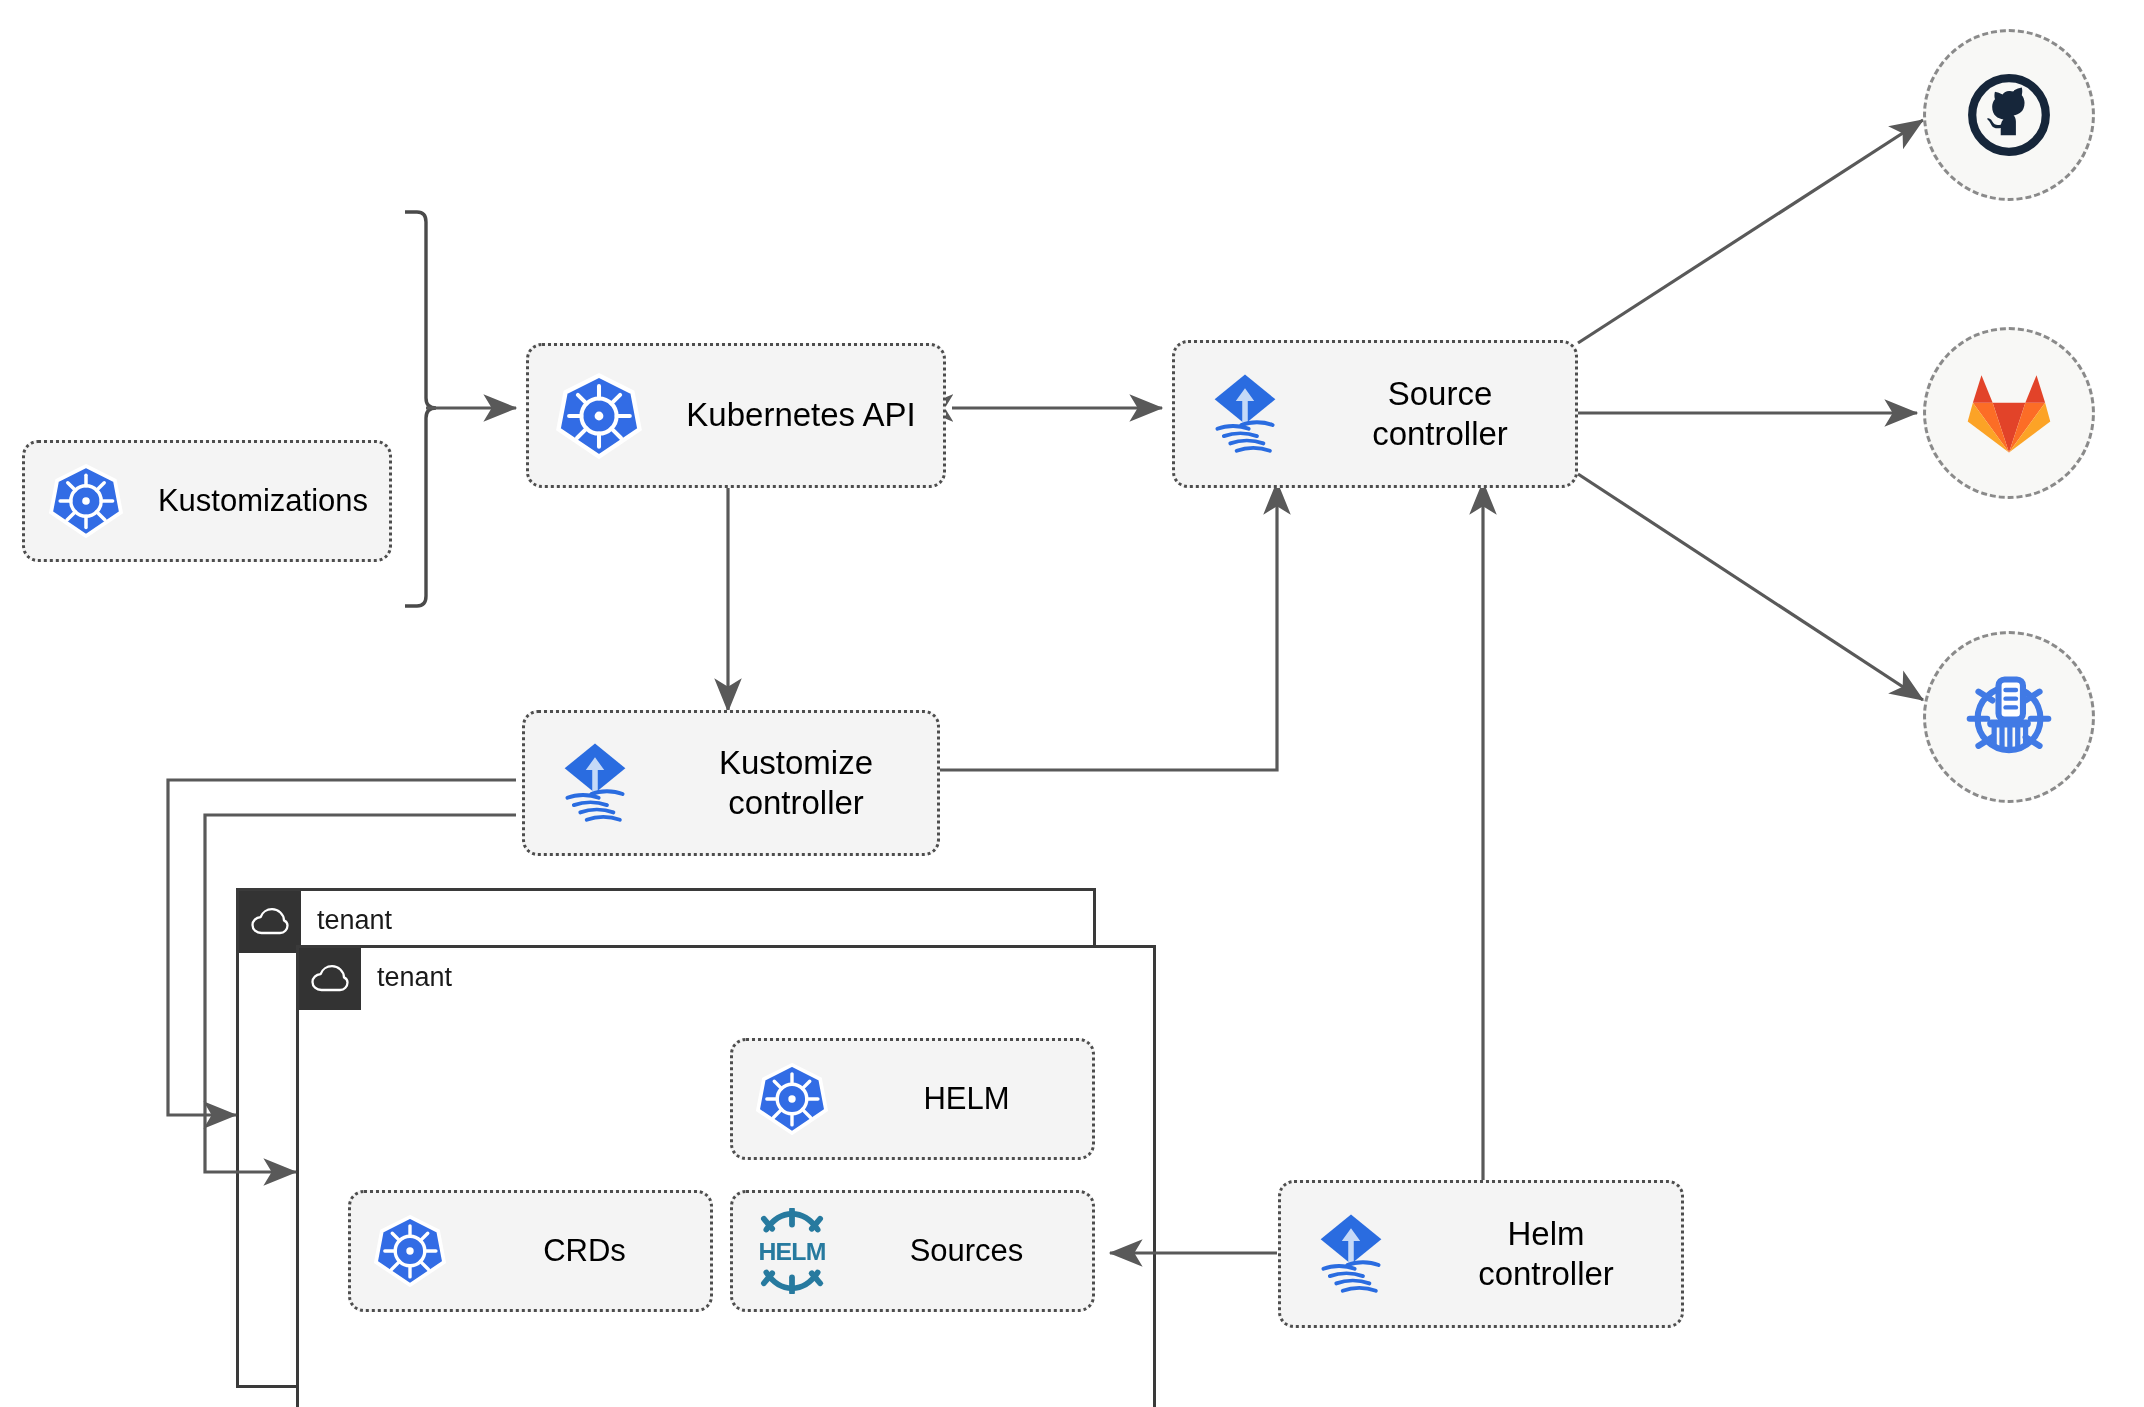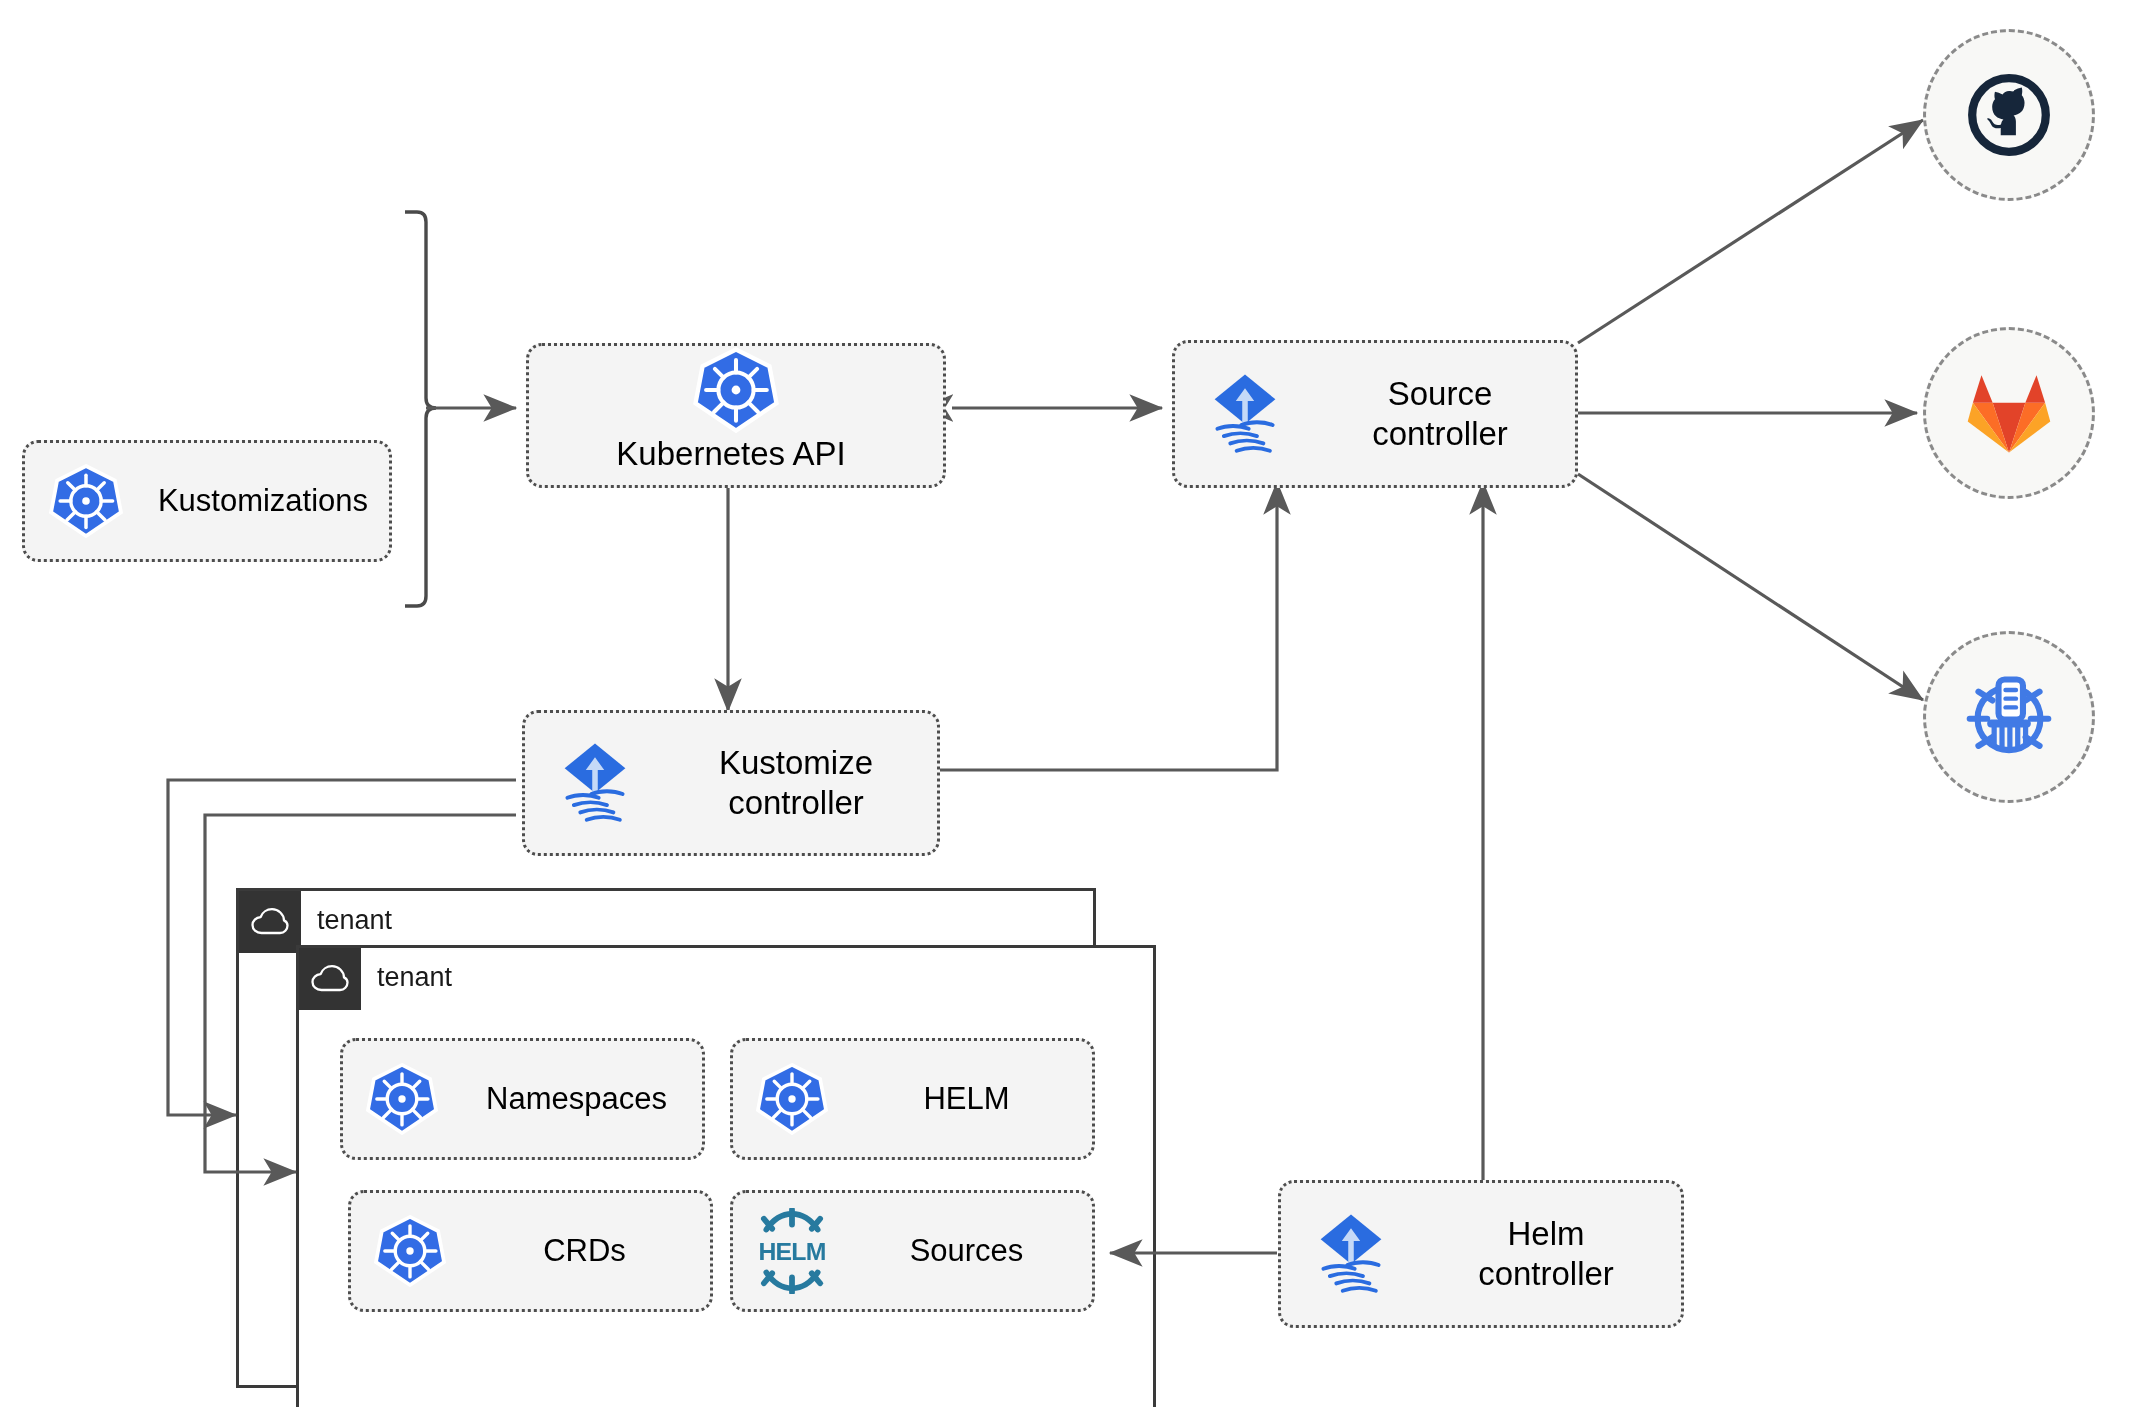--- a/index.html
+++ b/index.html
@@ -140,7 +140,7 @@
     <div class="lbl">Kustomizations</div>
   </div>
 
-  <div class="node lbl-big" style="left:526px;top:343px;width:420px;height:145px;flex-direction:column;">
+  <div class="node lbl-big" style="left:526px;top:343px;width:420px;height:145px;">
     <div class="ico" style="width:140px;">
       <svg width="88" height="88" viewBox="0 0 100 100">
         <polygon points="50,4 88,23 96,65 50,96 4,65 12,23" fill="#326ce5" stroke="#ffffff" stroke-width="5"></polygon>

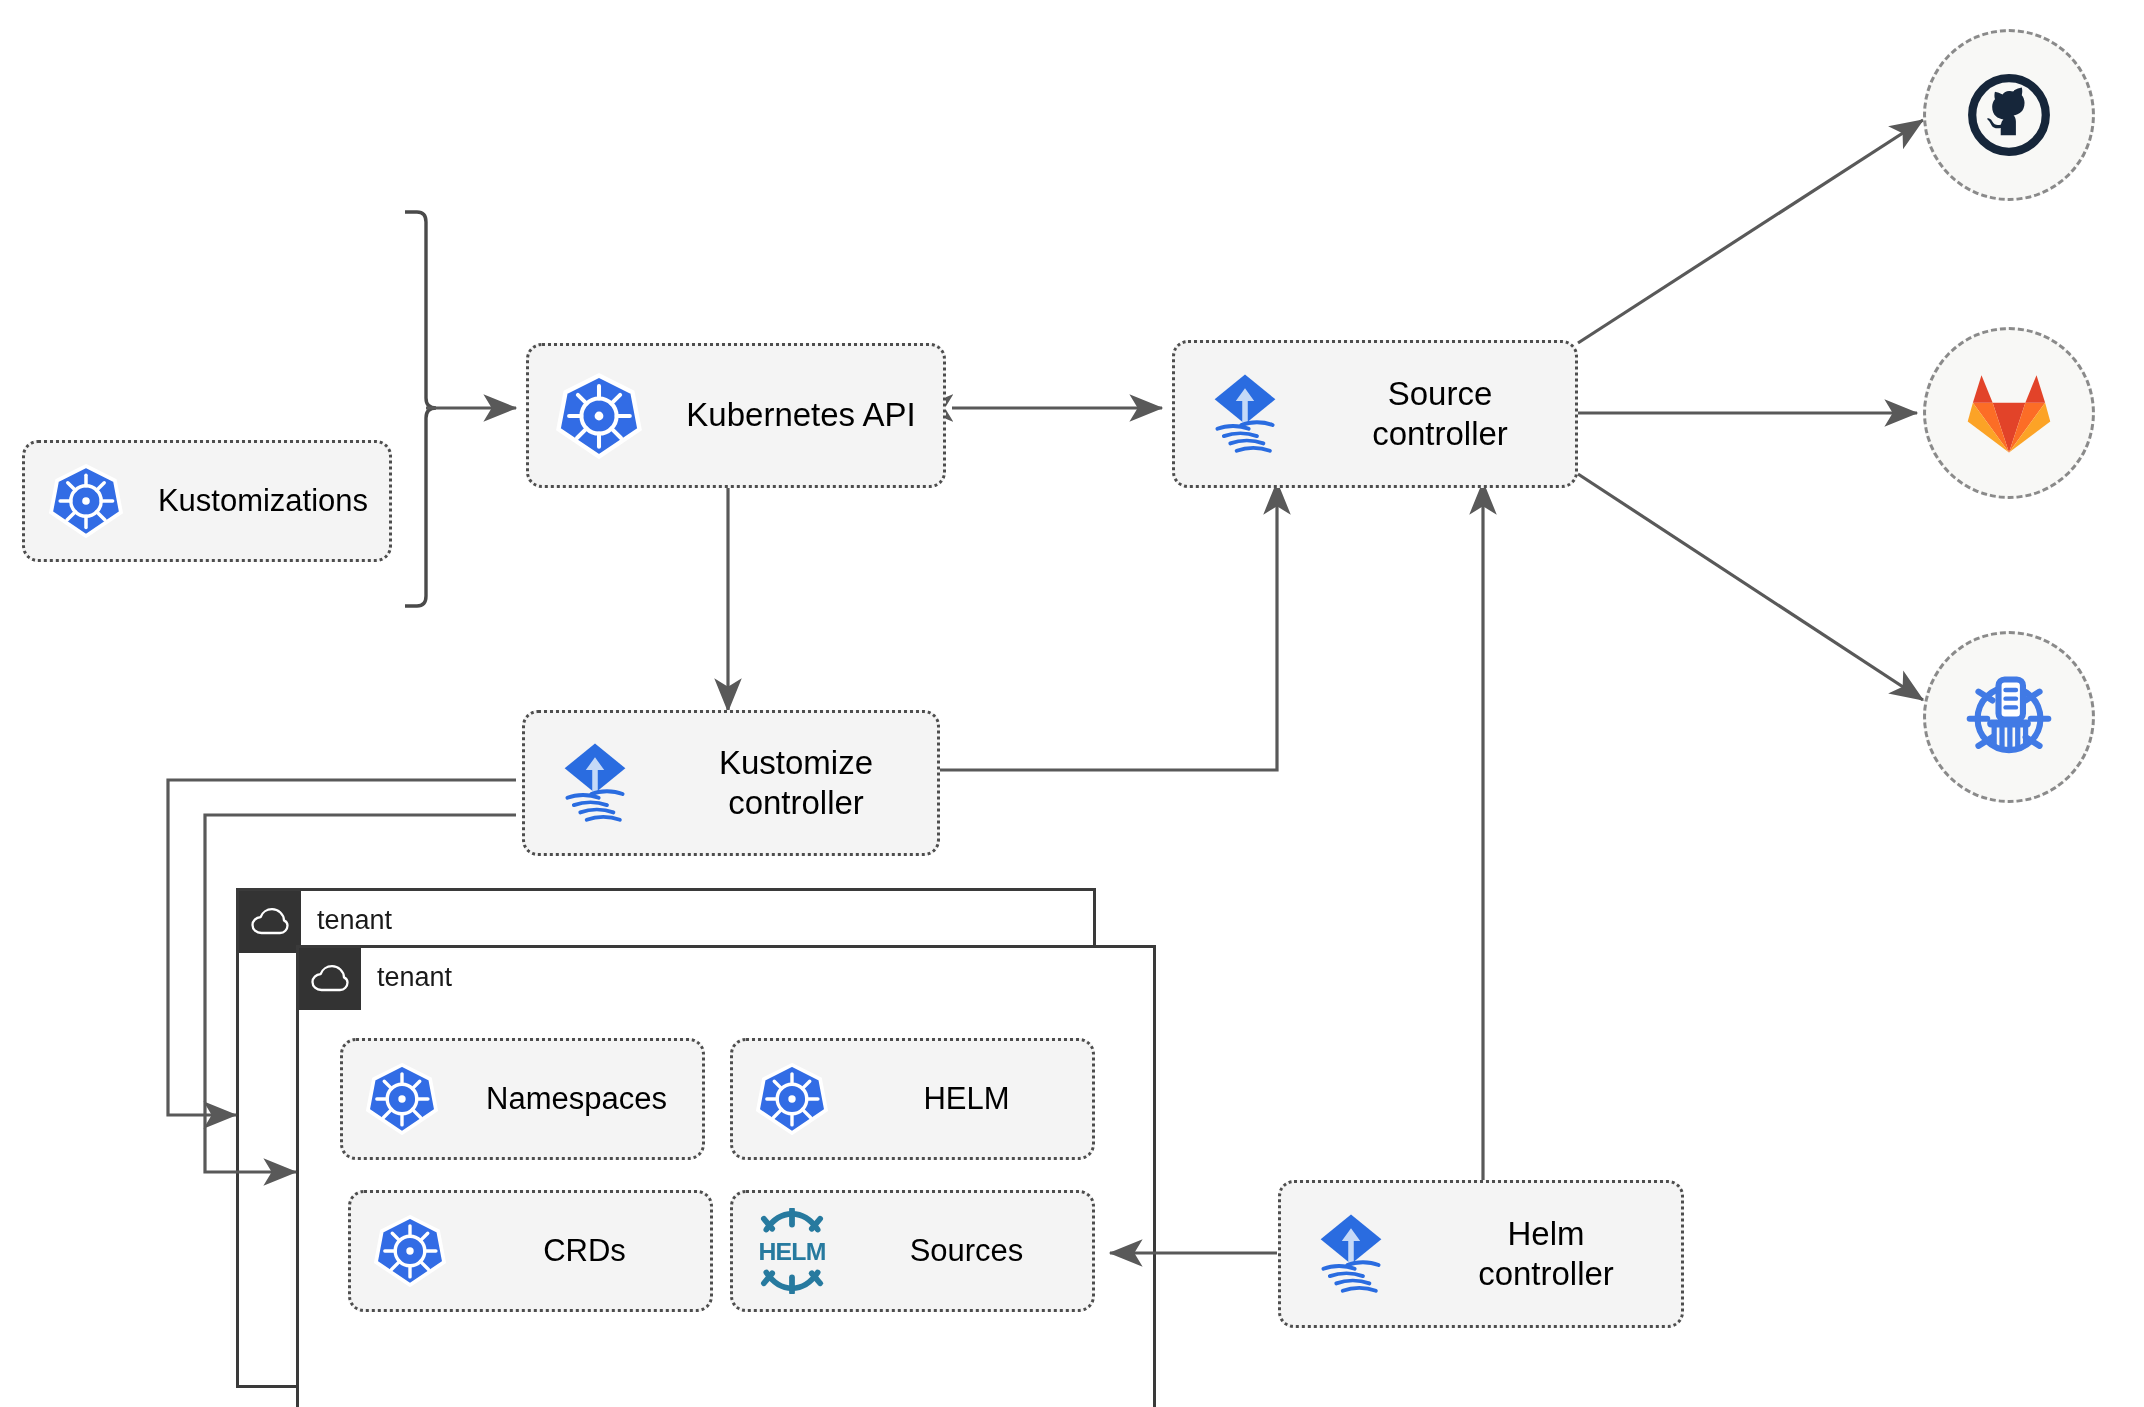--- a/index.html
+++ b/index.html
@@ -215,26 +215,6 @@
 controller</div>
   </div>
 
-  <div class="node" style="left:340px;top:1038px;width:365px;height:122px;">
-    <div class="ico" style="width:118px;">
-      <svg width="74" height="74" viewBox="0 0 100 100">
-        <polygon points="50,4 88,23 96,65 50,96 4,65 12,23" fill="#326ce5" stroke="#ffffff" stroke-width="5"></polygon>
-        <g fill="none" stroke="#ffffff" stroke-width="4.6" stroke-linecap="round">
-          <circle cx="50" cy="50" r="20"></circle>
-          <line x1="50" y1="16" x2="50" y2="30"></line>
-            <line x1="50" y1="70" x2="50" y2="85"></line>
-          <line x1="16" y1="50" x2="30" y2="50"></line>
-            <line x1="70" y1="50" x2="85" y2="50"></line>
-          <line x1="26" y1="26" x2="36" y2="36"></line>
-            <line x1="64" y1="64" x2="75" y2="75"></line>
-          <line x1="74" y1="26" x2="64" y2="36"></line>
-            <line x1="36" y1="64" x2="25" y2="75"></line>
-        </g>
-        <circle cx="50" cy="50" r="5" fill="#ffffff"></circle>
-      </svg>
-    </div>
-    <div class="lbl">Namespaces</div>
-  </div>
 
   <div class="node" style="left:730px;top:1038px;width:365px;height:122px;">
     <div class="ico" style="width:118px;">

